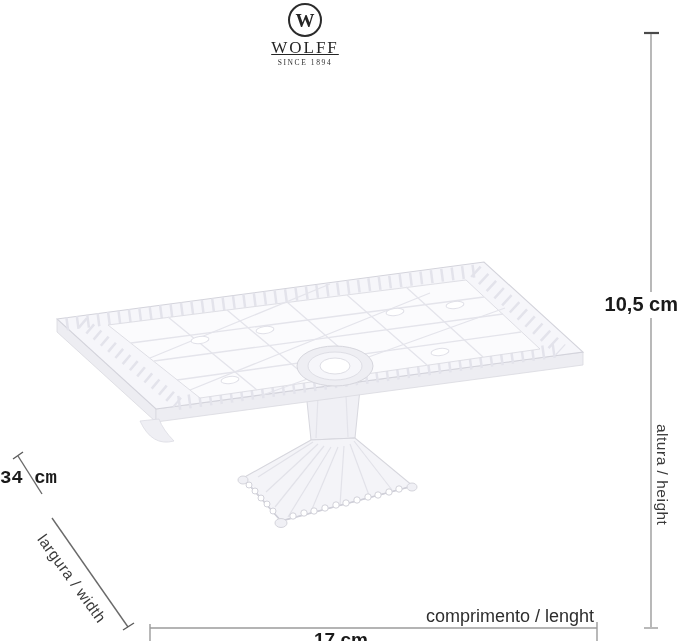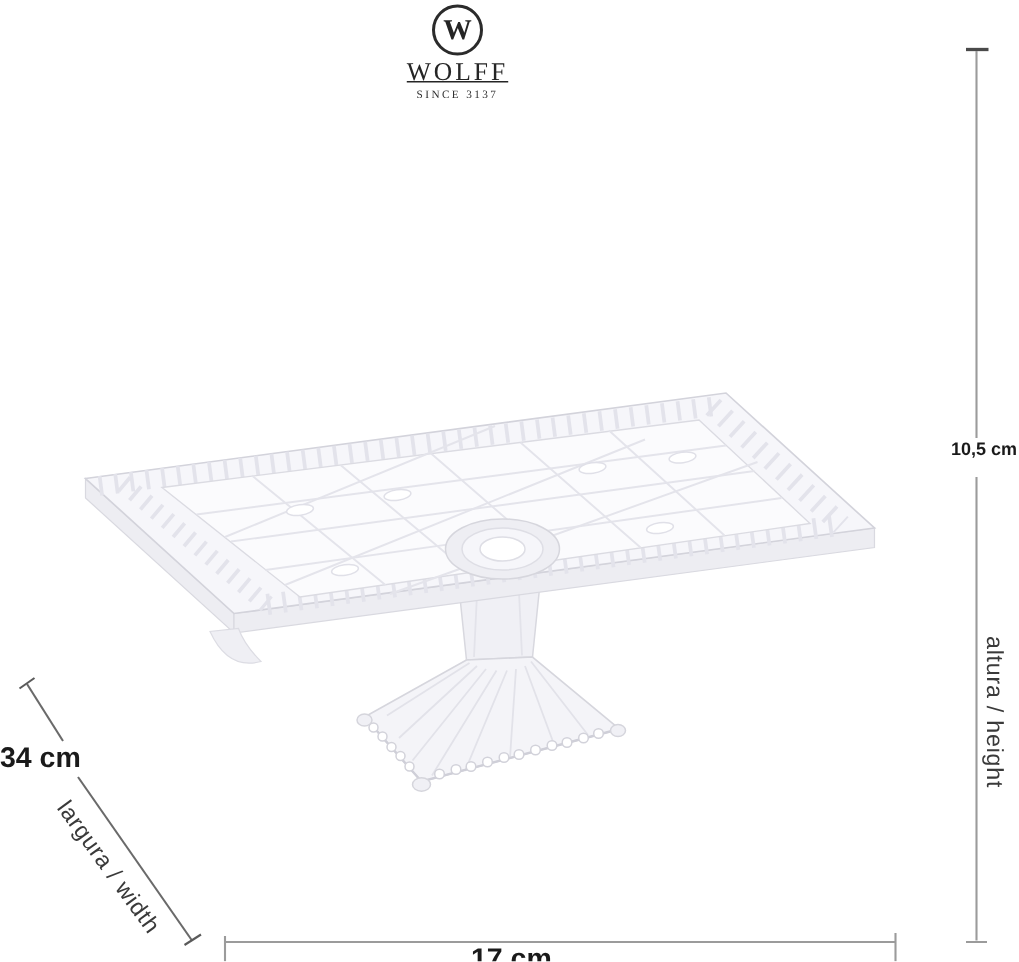--- a/index.html
+++ b/index.html
@@ -125,7 +125,7 @@
       <span class="logo-initial">W</span>
     </div>
     <div class="logo-name">WOLFF</div>
-    <div class="logo-tagline">SINCE 3137</div>
+    <div class="logo-tagline">SINCE 1894</div>
   </div>
 
   <div class="dim-value val-height">10,5 cm</div>

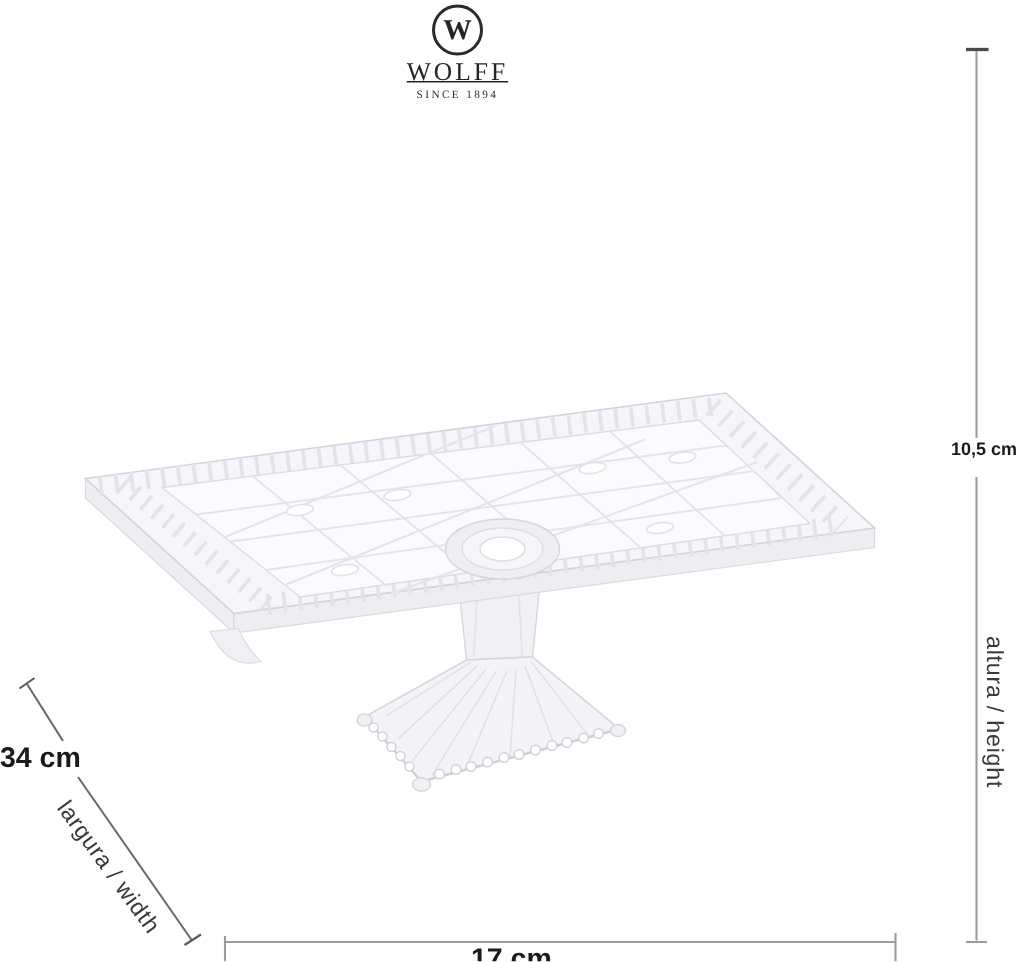--- a/index.html
+++ b/index.html
@@ -20,7 +20,7 @@
   
   .dim-value{position:absolute;font-weight:bold;font-size:19px;line-height:1.1;color:#1a1a1a;white-space:nowrap;}
   .dim-label{position:absolute;font-size:15.5px;line-height:1.1;color:#3a3a3a;white-space:nowrap;}
-  .val-height{right:1px;top:293px;font-size:12px;}
+  .val-height{right:1px;top:293px;font-size:20px;}
   .lab-height{left:654px;top:424px;writing-mode:vertical-rl;letter-spacing:.5px;}
   .val-width{left:0px;top:496px;}
   .lab-width{left:48px;top:531px;transform:rotate(54deg);transform-origin:0 0;letter-spacing:.5px;}

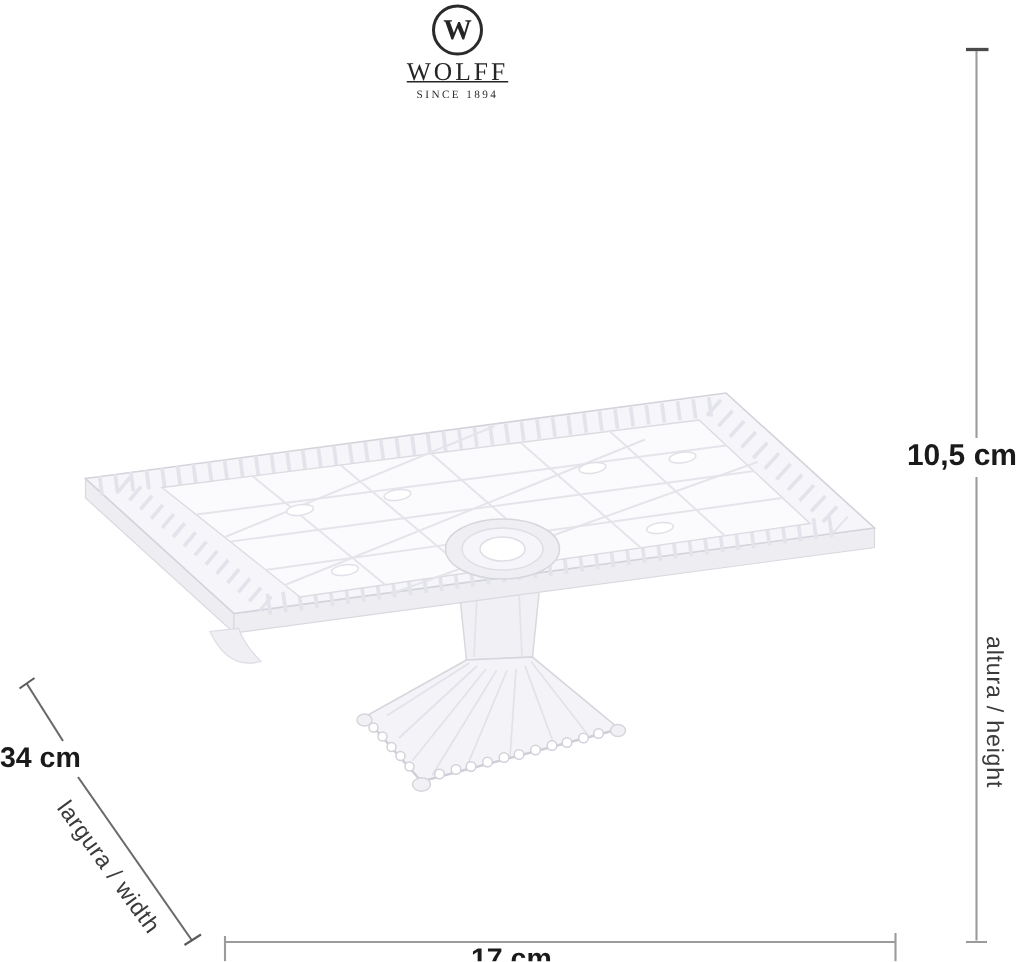--- a/index.html
+++ b/index.html
@@ -22,7 +22,7 @@
   .dim-label{position:absolute;font-size:15.5px;line-height:1.1;color:#3a3a3a;white-space:nowrap;}
   .val-height{right:1px;top:293px;font-size:20px;}
   .lab-height{left:654px;top:424px;writing-mode:vertical-rl;letter-spacing:.5px;}
-  .val-width{left:0px;top:496px;}
+  .val-width{left:0px;top:468px;font-family:Liberation Mono, monospace;}
   .lab-width{left:48px;top:531px;transform:rotate(54deg);transform-origin:0 0;letter-spacing:.5px;}
   .val-length{left:314px;top:630px;}
   .lab-length{left:426px;top:607px;font-size:18px;color:#2e2e2e;}

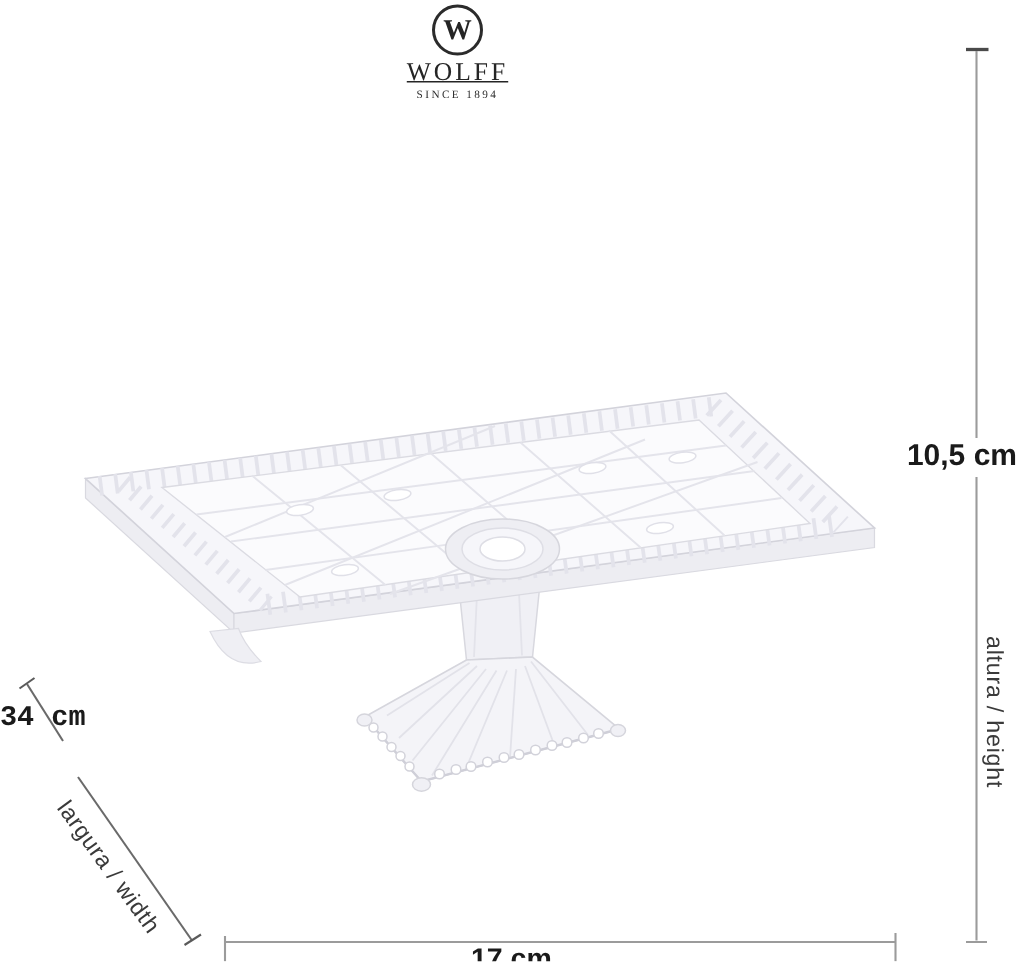--- a/index.html
+++ b/index.html
@@ -135,6 +135,7 @@
   <div class="dim-label lab-width">largura / width</div>
 
   <div class="dim-value val-length">17 cm</div>
+  <div class="dim-label lab-length">comprimento / lenght</div>
 
 </div>
 

